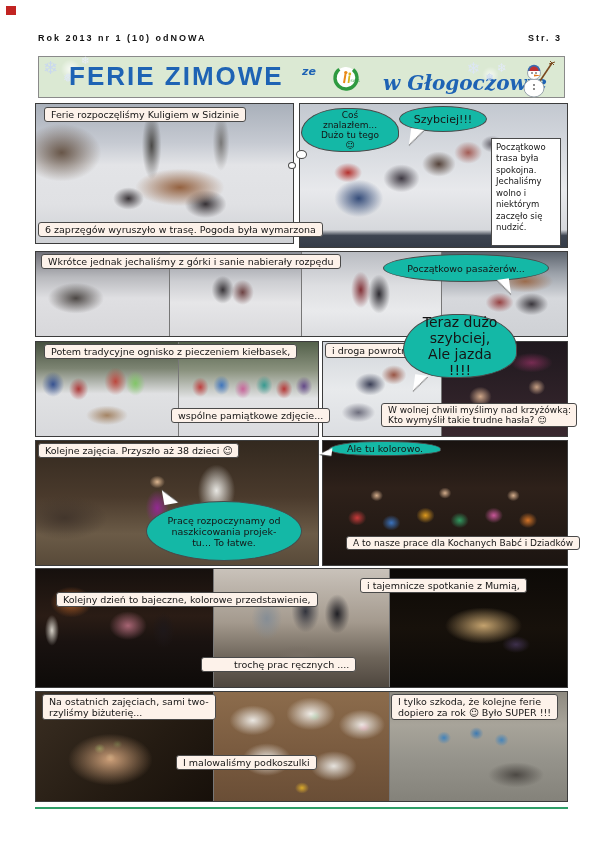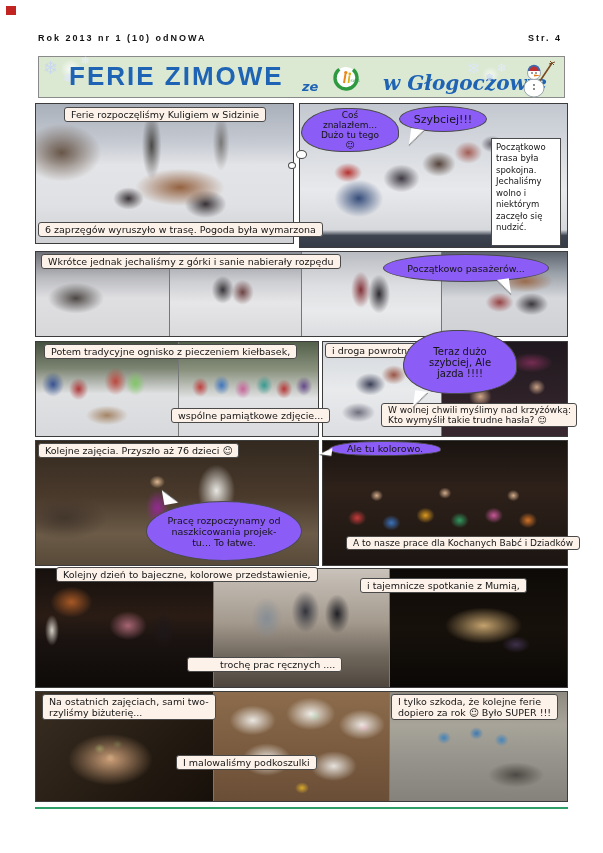--- a/index.html
+++ b/index.html
@@ -174,7 +174,7 @@
 
   <div class="corner-mark"></div>
   <div class="hdr" style="left:38px;top:33px;">Rok 2013 nr 1 (10) odNOWA</div>
-  <div class="hdr" style="left:528px;top:33px;">Str. 4</div>
+  <div class="hdr" style="left:528px;top:33px;">Str. 3</div>
 
   <div class="banner">
     <span class="flake" style="left:4px;top:0px;font-size:18px;">❄</span>

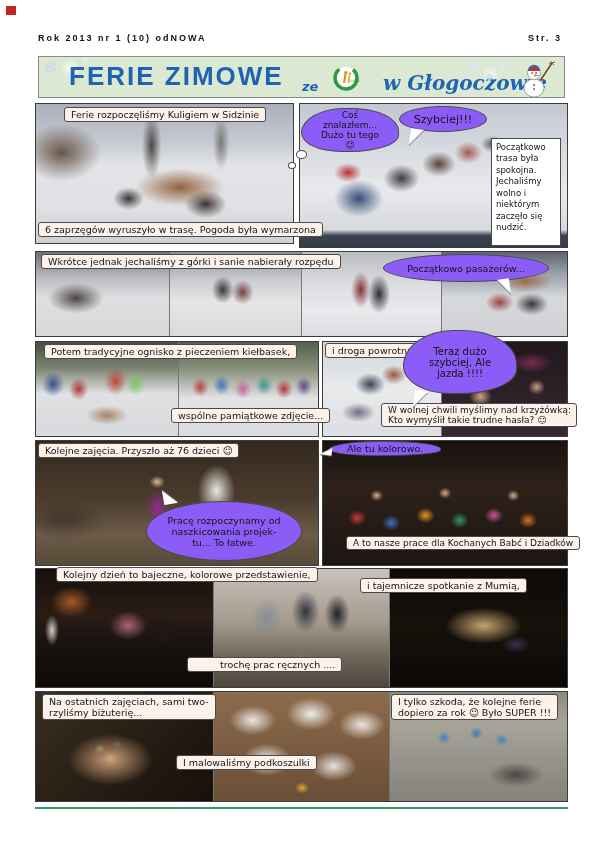--- a/index.html
+++ b/index.html
@@ -18,7 +18,7 @@
           border:1px solid #8a8a8a;}
   .banner-title{position:absolute;left:24px;top:4px;font-family:"Liberation Sans",sans-serif;
           font-weight:bold;font-size:26px;letter-spacing:2px;color:#1e63b4;margin-left:6px;}
-  .banner-ze{position:absolute;left:263px;top:22px;font-size:13px;font-weight:bold;
+  .banner-ze{position:absolute;left:263px;top:8px;font-size:11px;font-weight:bold;
           font-style:italic;color:#1e63b4;}
   .banner-place{position:absolute;left:344px;top:14px;font-size:20px;font-weight:bold;
           font-style:italic;color:#1e63b4;font-family:"DejaVu Serif","Liberation Serif",serif;}

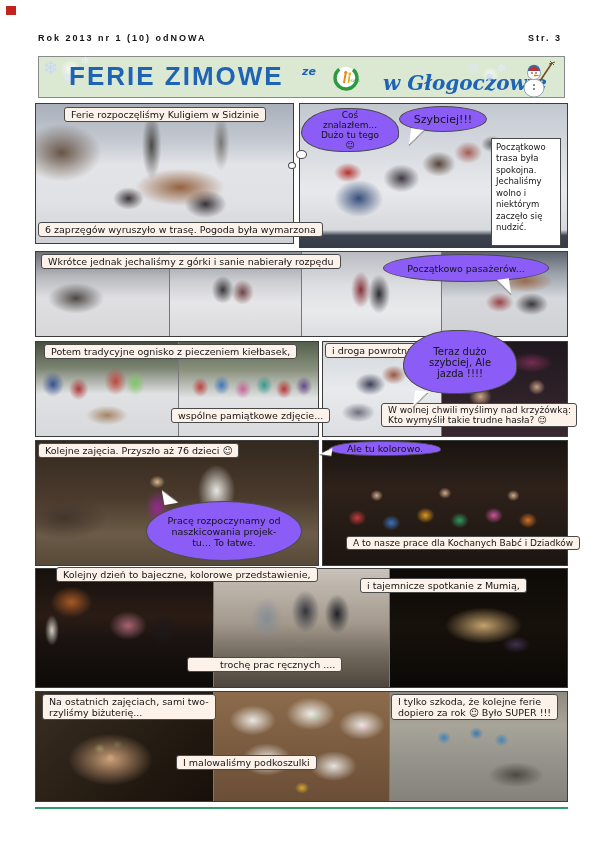--- a/index.html
+++ b/index.html
@@ -211,7 +211,7 @@
   </div>
 
   <div id="ph-r1l" class="photo" style="left:35px;top:103px;width:259px;height:141px;"></div>
-  <div class="cap" style="left:44px;top:107px;margin-left:20px;">Ferie rozpoczęliśmy Kuligiem w Sidzinie</div>
+  <div class="cap" style="left:44px;top:107px;">Ferie rozpoczęliśmy Kuligiem w Sidzinie</div>
   <div class="cap" style="left:38px;top:222px;">6 zaprzęgów wyruszyło w trasę. Pogoda była wymarzona</div>
 
   <div id="ph-r1r" class="photo" style="left:299px;top:103px;width:269px;height:145px;"></div>

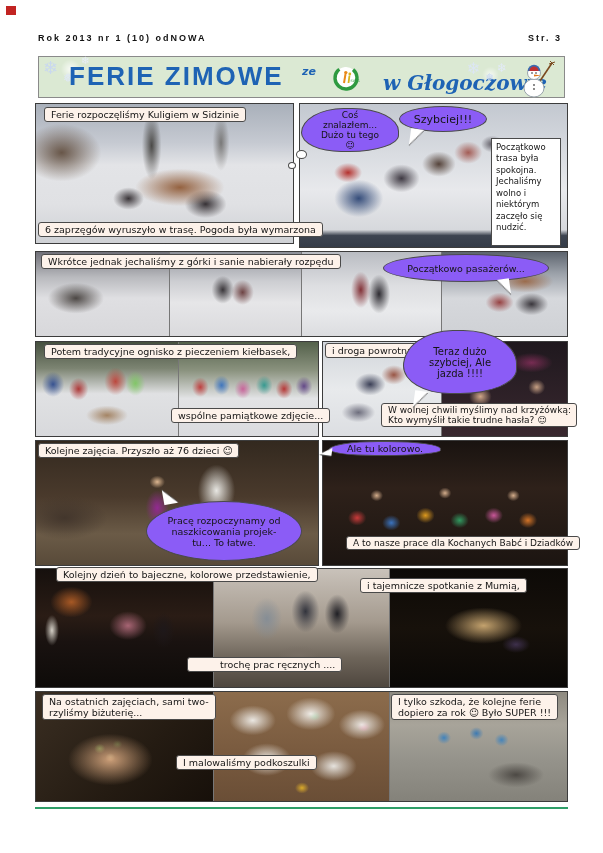--- a/index.html
+++ b/index.html
@@ -29,7 +29,7 @@
   .cap .line{display:block;white-space:nowrap;}
   .cap-wrap{white-space:normal;}
   
-  .bubble{position:absolute;background:#8b5cf6;border:1px solid #4a4a4a;border-radius:50%;
+  .bubble{position:absolute;background:#14b8a6;border:1px solid #4a4a4a;border-radius:50%;
        display:flex;align-items:center;justify-content:center;text-align:center;
        font-size:9.5px;color:#151515;padding:2px 16px;box-sizing:border-box;z-index:7;}
   .bubble:after{content:"";position:absolute;width:0;height:0;filter:drop-shadow(0 1px 0 #4a4a4a);}

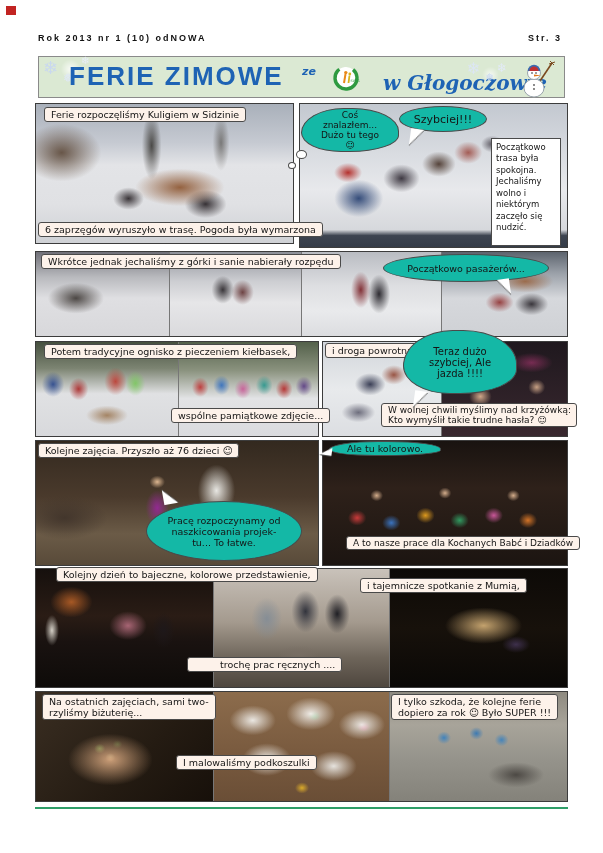--- a/index.html
+++ b/index.html
@@ -240,7 +240,7 @@
     <div id="ph-r3d" class="seg" style="left:118px;width:128px;"></div>
   </div>
   <div class="cap" style="left:325px;top:343px;">i droga powrotna.</div>
-  <div class="bubble cloud tail-dl" style="left:403px;top:330px;width:114px;height:64px;font-size:10px;z-index:8;">Teraz dużo szybciej, Ale jazda !!!!</div>
+  <div class="bubble cloud tail-dl" style="left:403px;top:314px;width:114px;height:64px;font-size:14px;z-index:8;">Teraz dużo szybciej, Ale jazda !!!!</div>
   <div class="cap cap-wrap" style="left:381px;top:403px;width:182px;white-space:normal;font-size:9px;">
     <span class="line">W wolnej chwili myślimy nad krzyżówką:</span>
     <span class="line">Kto wymyślił takie trudne hasła? ☺</span>

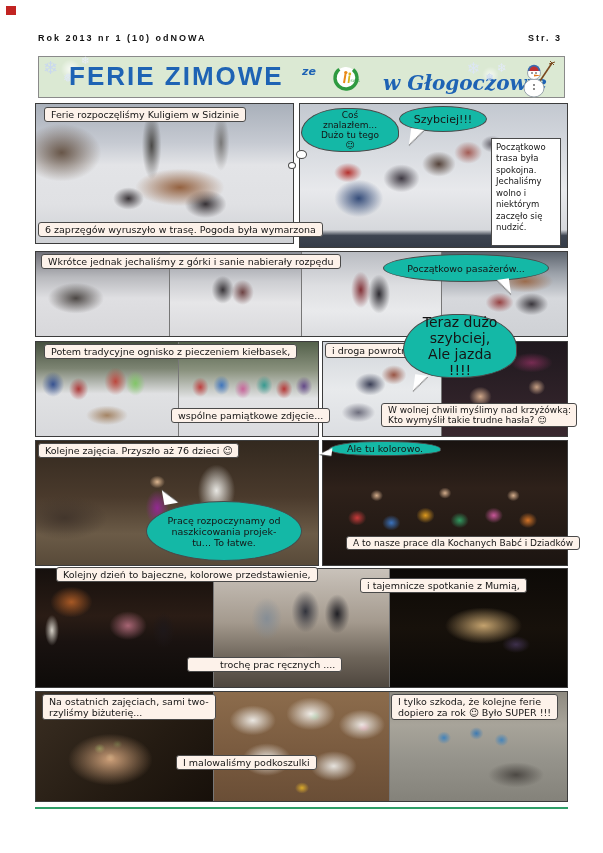--- a/index.html
+++ b/index.html
@@ -247,7 +247,7 @@
   </div>
 
   <div id="ph-r4l" class="photo" style="left:35px;top:440px;width:284px;height:126px;"></div>
-  <div class="cap" style="left:38px;top:443px;">Kolejne zajęcia. Przyszło aż 76 dzieci ☺</div>
+  <div class="cap" style="left:38px;top:443px;">Kolejne zajęcia. Przyszło aż 38 dzieci ☺</div>
   <div class="bubble tail-ul" style="left:146px;top:501px;width:156px;height:60px;font-size:9.5px;text-align:center;">Pracę rozpoczynamy od naszkicowania projek-tu... To łatwe.</div>
 
   <div id="ph-r4r" class="photo" style="left:322px;top:440px;width:246px;height:126px;"></div>

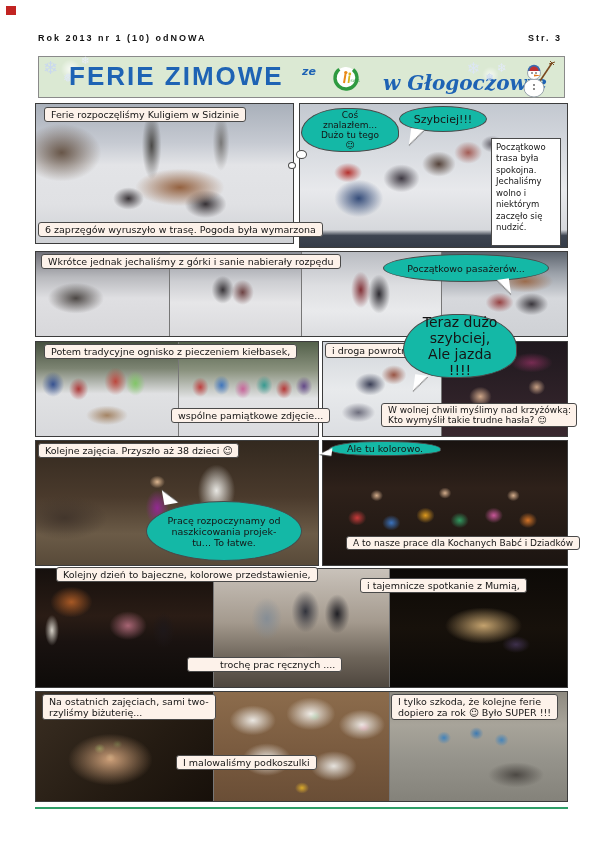--- a/index.html
+++ b/index.html
@@ -259,7 +259,7 @@
     <div id="ph-r5b" class="seg" style="left:177px;width:176px;"></div>
     <div id="ph-r5c" class="seg" style="left:353px;width:180px;"></div>
   </div>
-  <div class="cap" style="left:56px;top:567px;">Kolejny dzień to bajeczne, kolorowe przedstawienie,</div>
+  <div class="cap" style="left:56px;top:592px;">Kolejny dzień to bajeczne, kolorowe przedstawienie,</div>
   <div class="cap" style="left:360px;top:578px;">i tajemnicze spotkanie z Mumią,</div>
   <div class="cap" style="left:187px;top:657px;padding-left:32px;">trochę prac ręcznych ....</div>
 

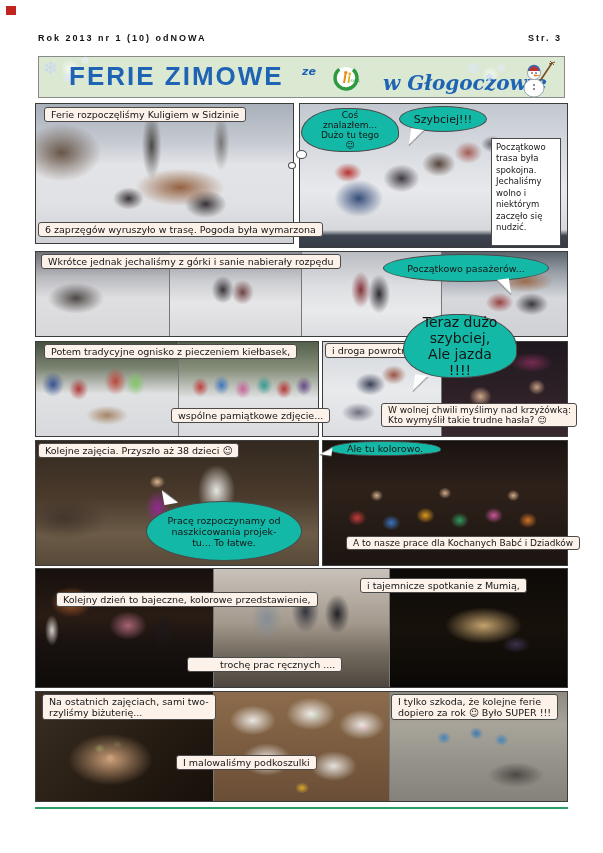--- a/index.html
+++ b/index.html
@@ -261,7 +261,7 @@
   </div>
   <div class="cap" style="left:56px;top:592px;">Kolejny dzień to bajeczne, kolorowe przedstawienie,</div>
   <div class="cap" style="left:360px;top:578px;">i tajemnicze spotkanie z Mumią,</div>
-  <div class="cap" style="left:187px;top:657px;padding-left:32px;">trochę prac ręcznych ....</div>
+  <div class="cap" style="left:201px;top:657px;padding-left:32px;">trochę prac ręcznych ....</div>
 
   <div class="photo" style="left:35px;top:691px;width:533px;height:111px;">
     <div id="ph-r6a" class="seg" style="left:0;width:177px;"></div>

